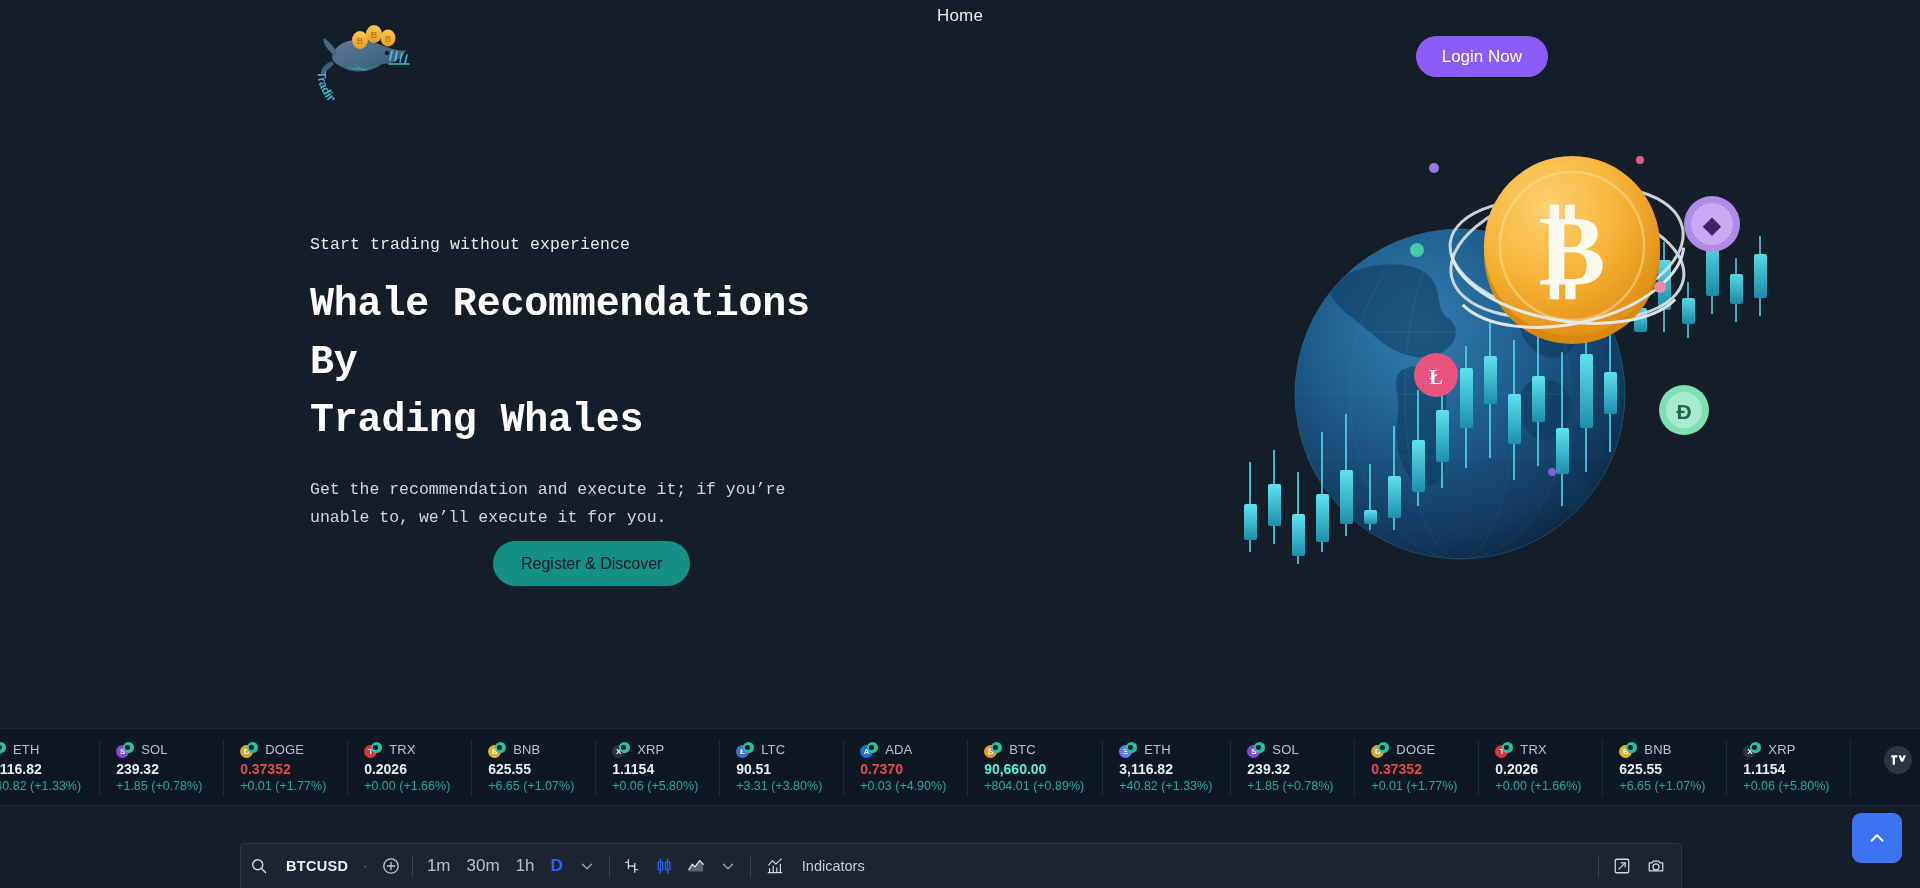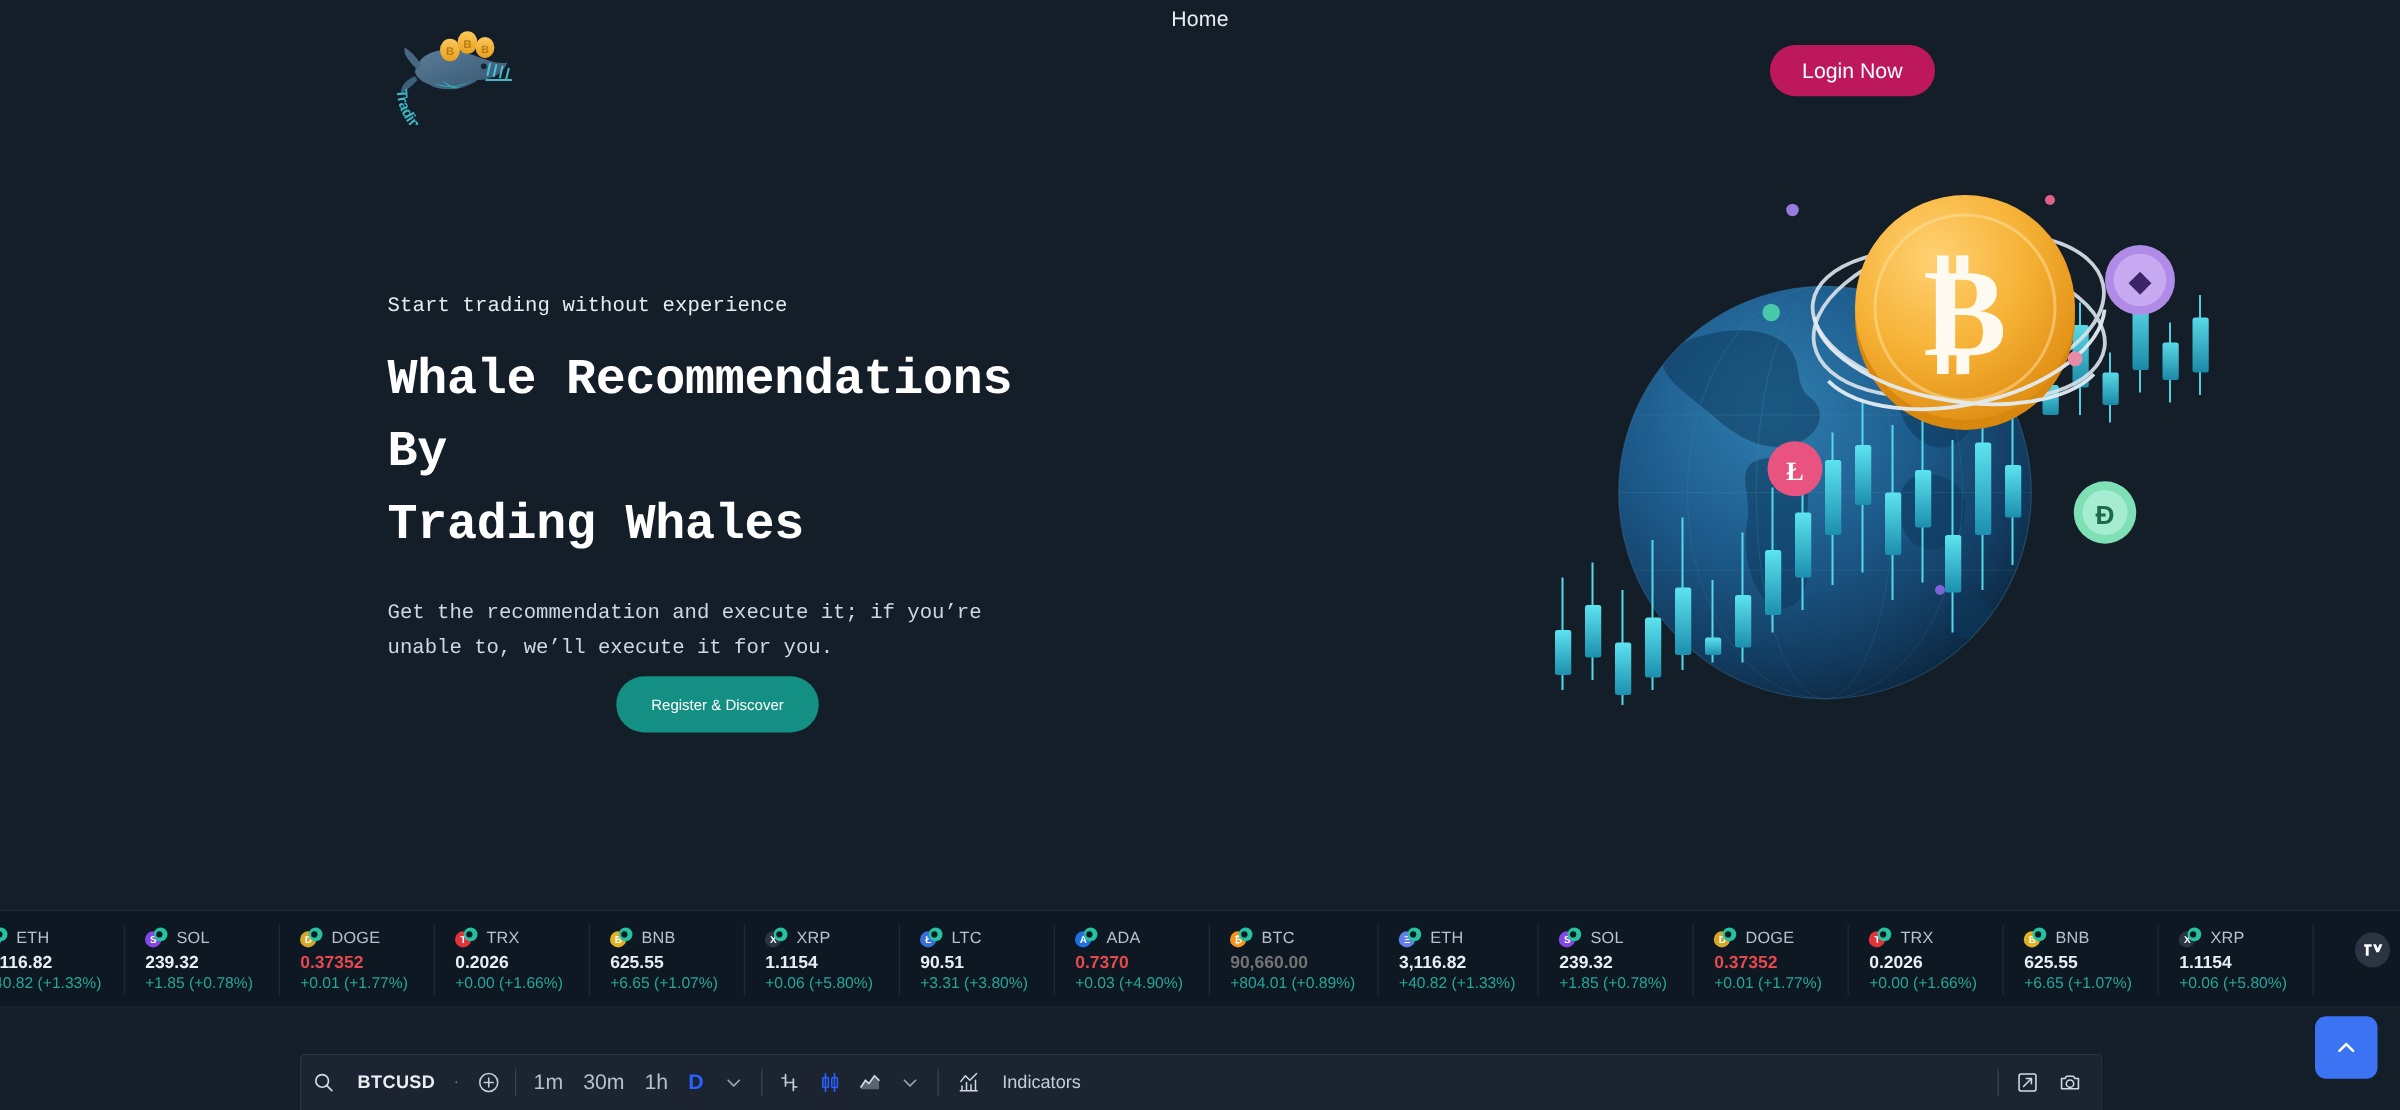--- a/index.html
+++ b/index.html
@@ -36,7 +36,7 @@
 
   .login-btn {
     position:absolute; right:372px; top:36px;
-    background:#be185d; color:#ffffff;
+    background:#8b5cf6; color:#ffffff;
     border:none; border-radius:22px;
     padding:0 26px; height:41px; line-height:41px;
     font-size:17px; font-family:"Liberation Sans", sans-serif;

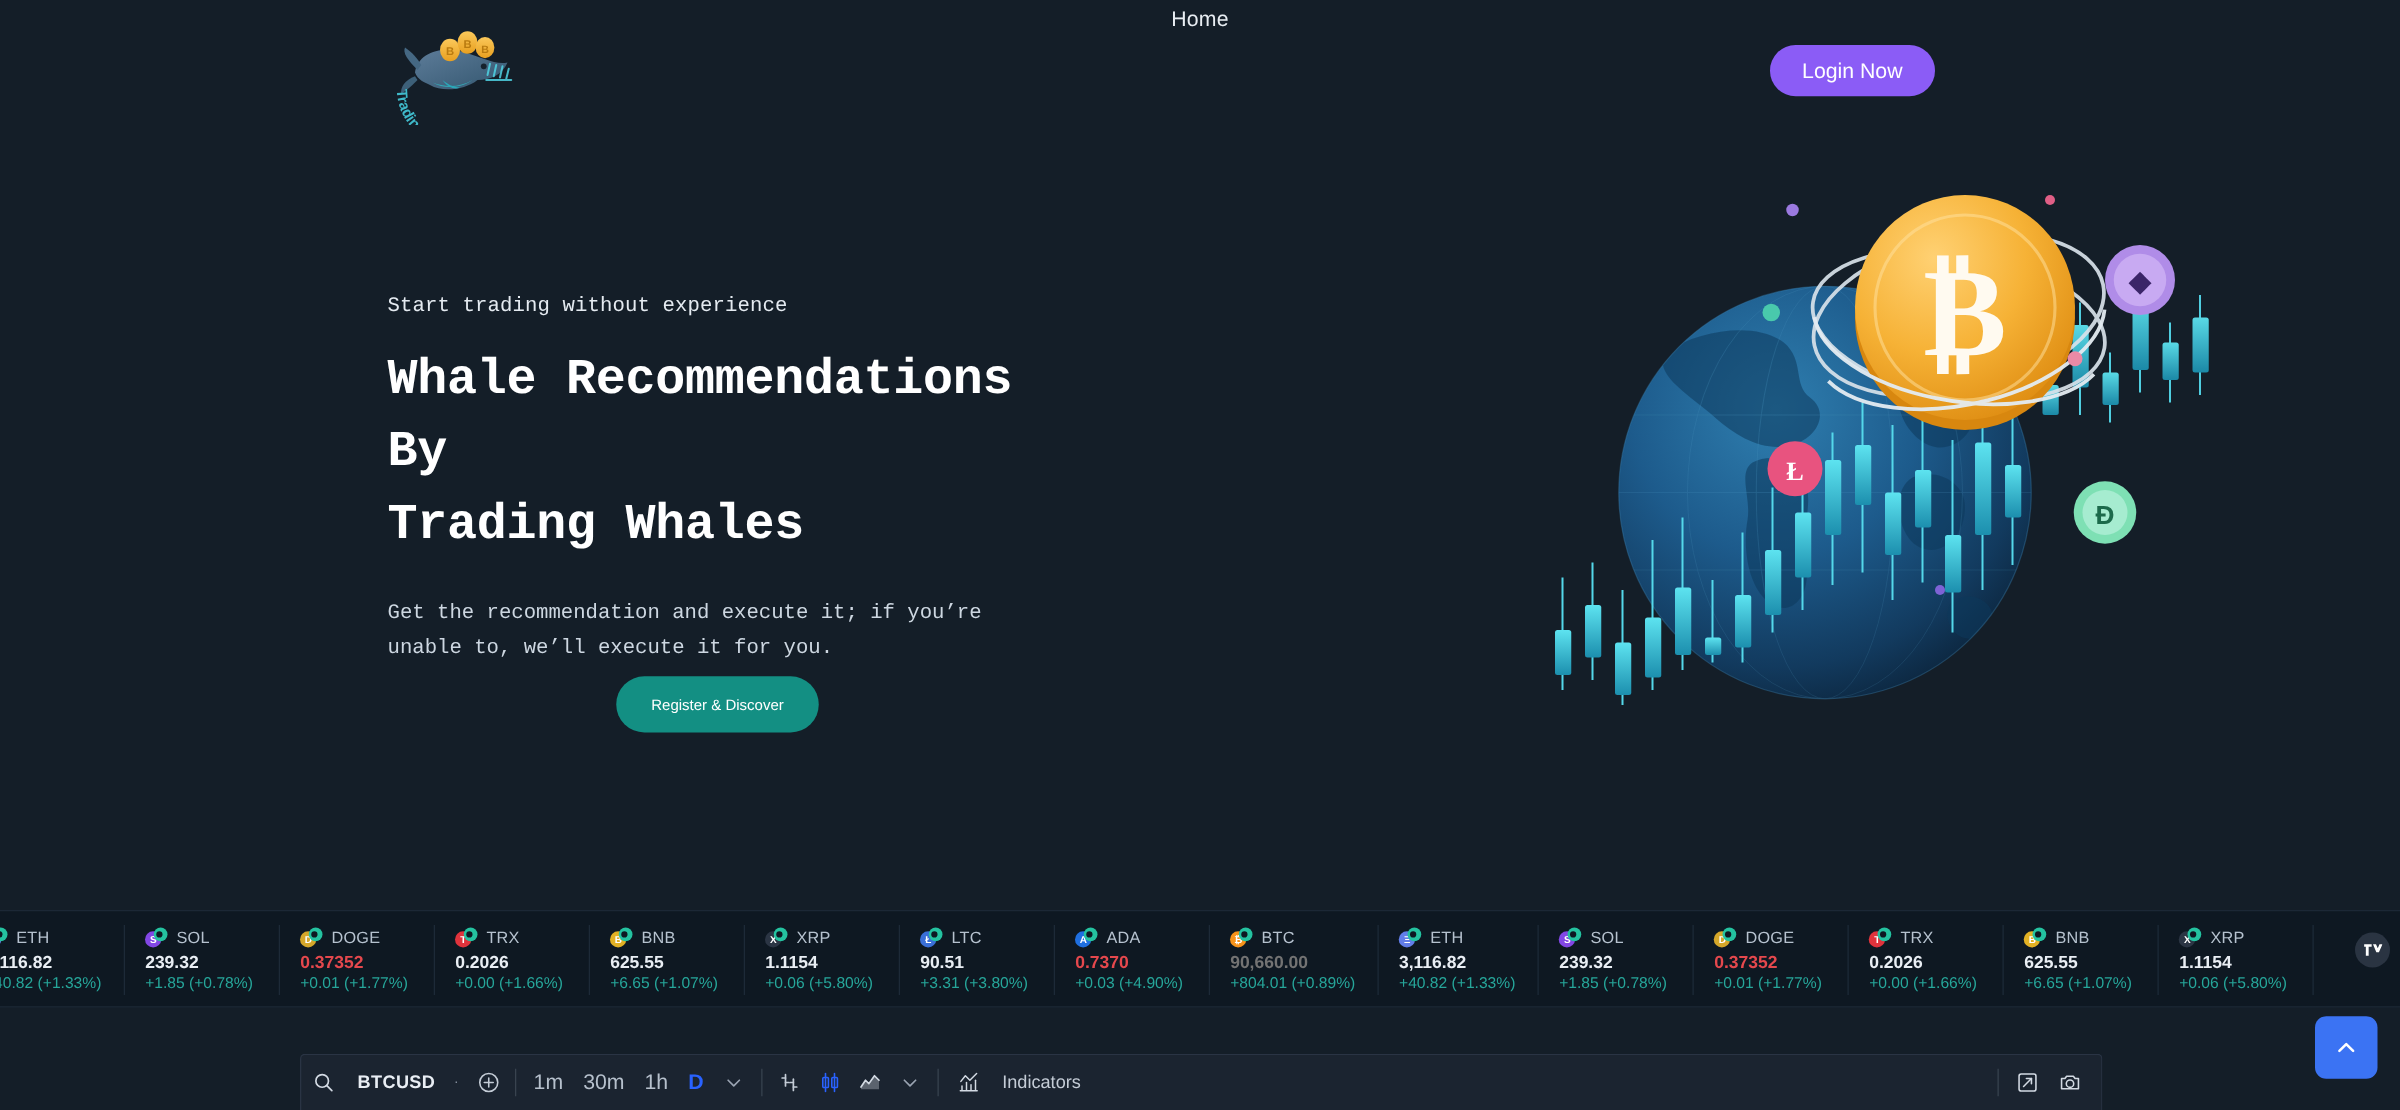--- a/index.html
+++ b/index.html
@@ -65,10 +65,10 @@
   }
   .cta-btn {
     position:absolute; left:493px; top:429px;
-    background:#138f83; color:#ffffff;
+    background:#138f83; color:#0f172a;
     border:none; border-radius:24px;
     height:45px; padding:0 28px;
-    font-size:12px; font-family:"Liberation Sans", sans-serif;
+    font-size:16px; font-family:"Liberation Sans", sans-serif;
     cursor:pointer; white-space:nowrap;
   }
 

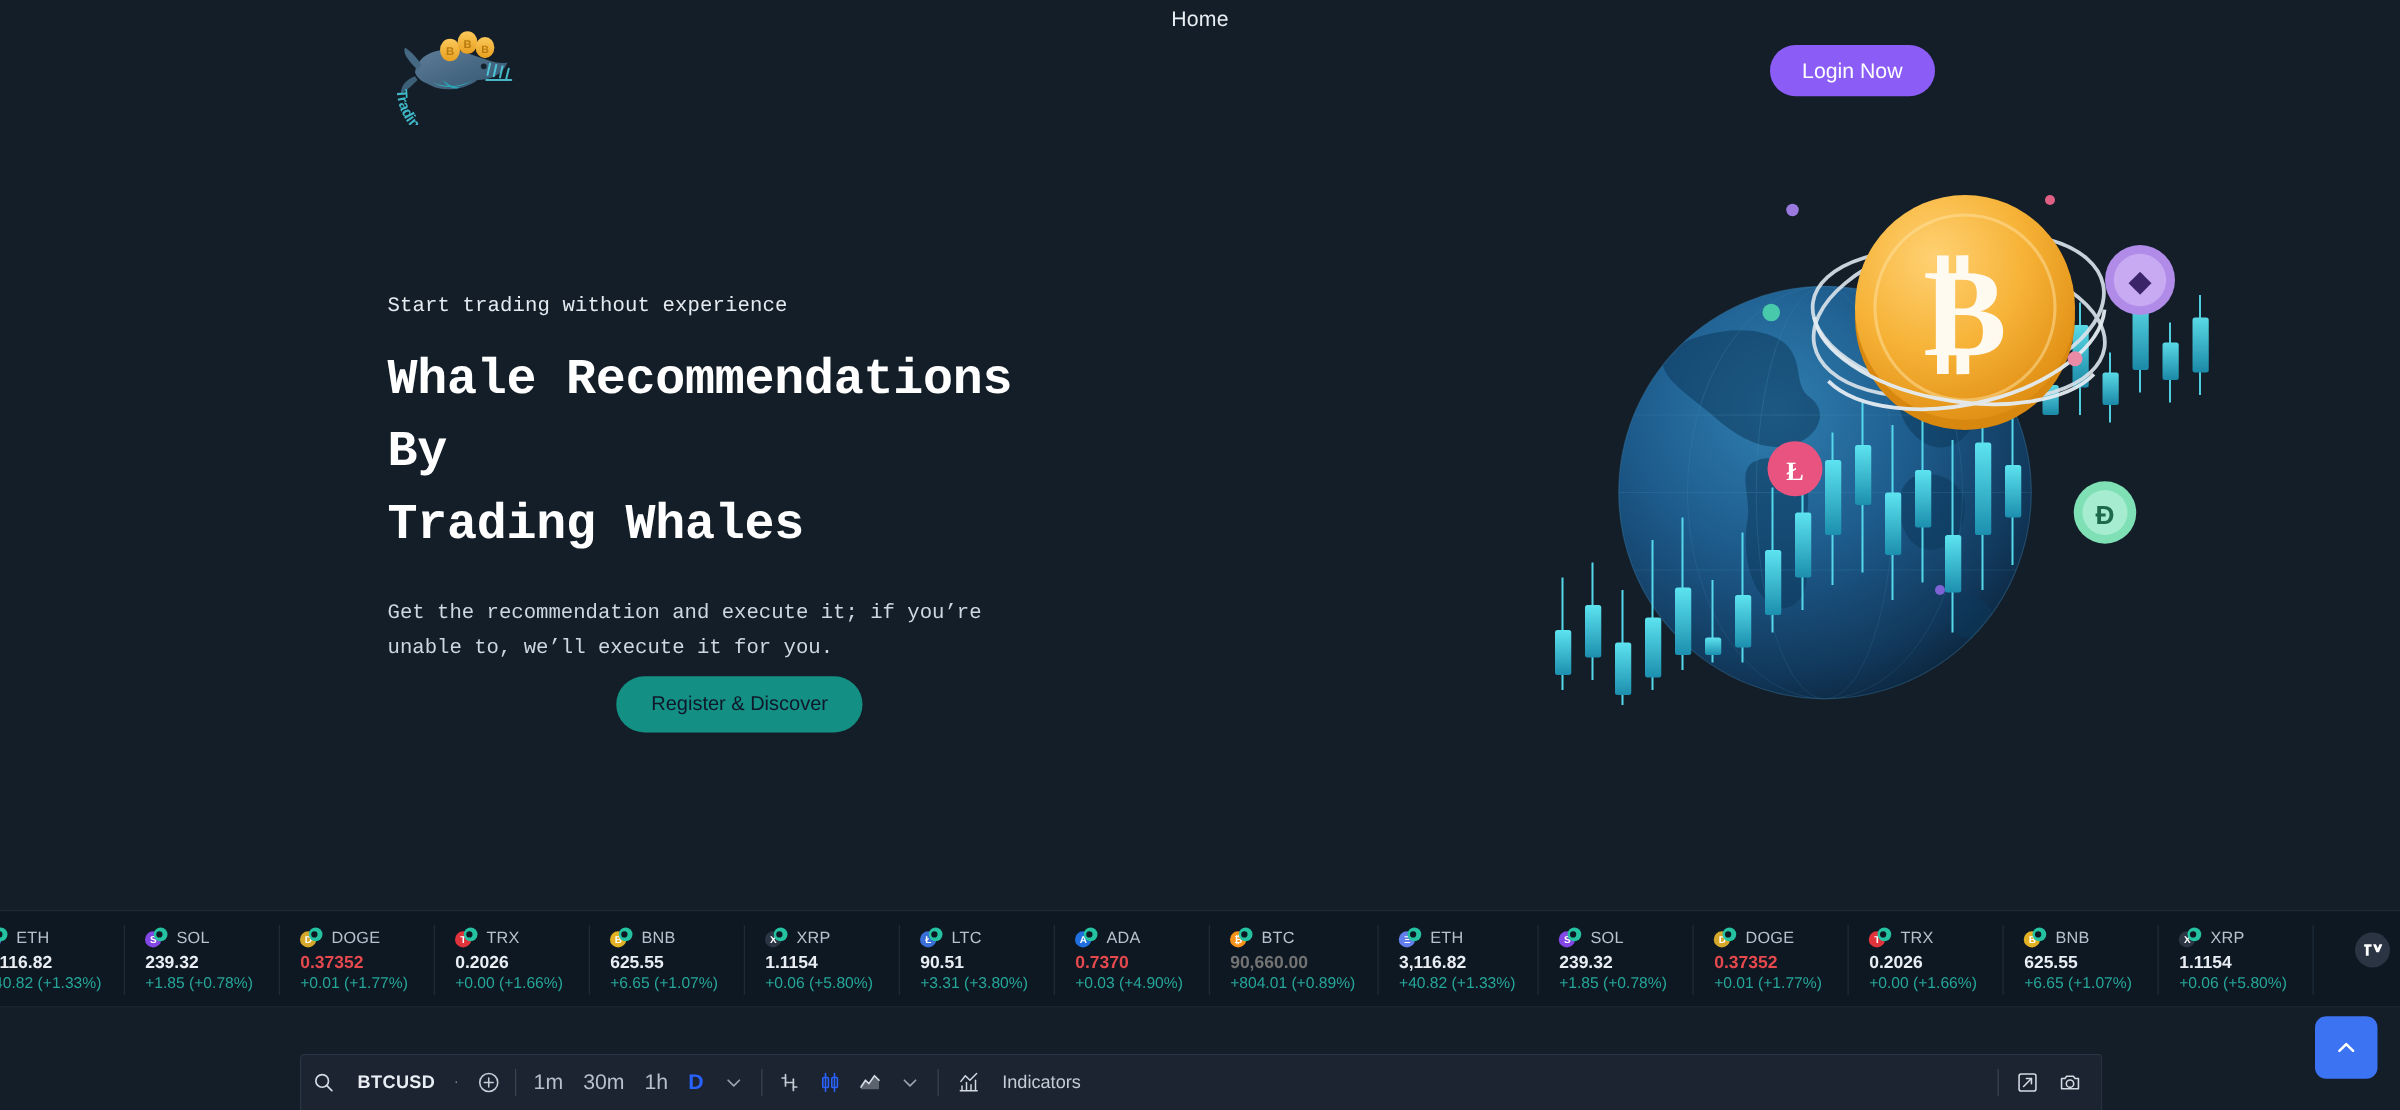--- a/index.html
+++ b/index.html
@@ -464,7 +464,7 @@
             </span>
             <span class="tick-sym">BTC</span>
           </div>
-          <div class="tick-price" style="color:#737373">90,660.00</div>
+          <div class="tick-price" style="color:#5eead4">90,660.00</div>
           <div class="tick-chg" style="color:#26a69a">+804.01 (+0.89%)</div>
         </div>
         <div class="tick">

